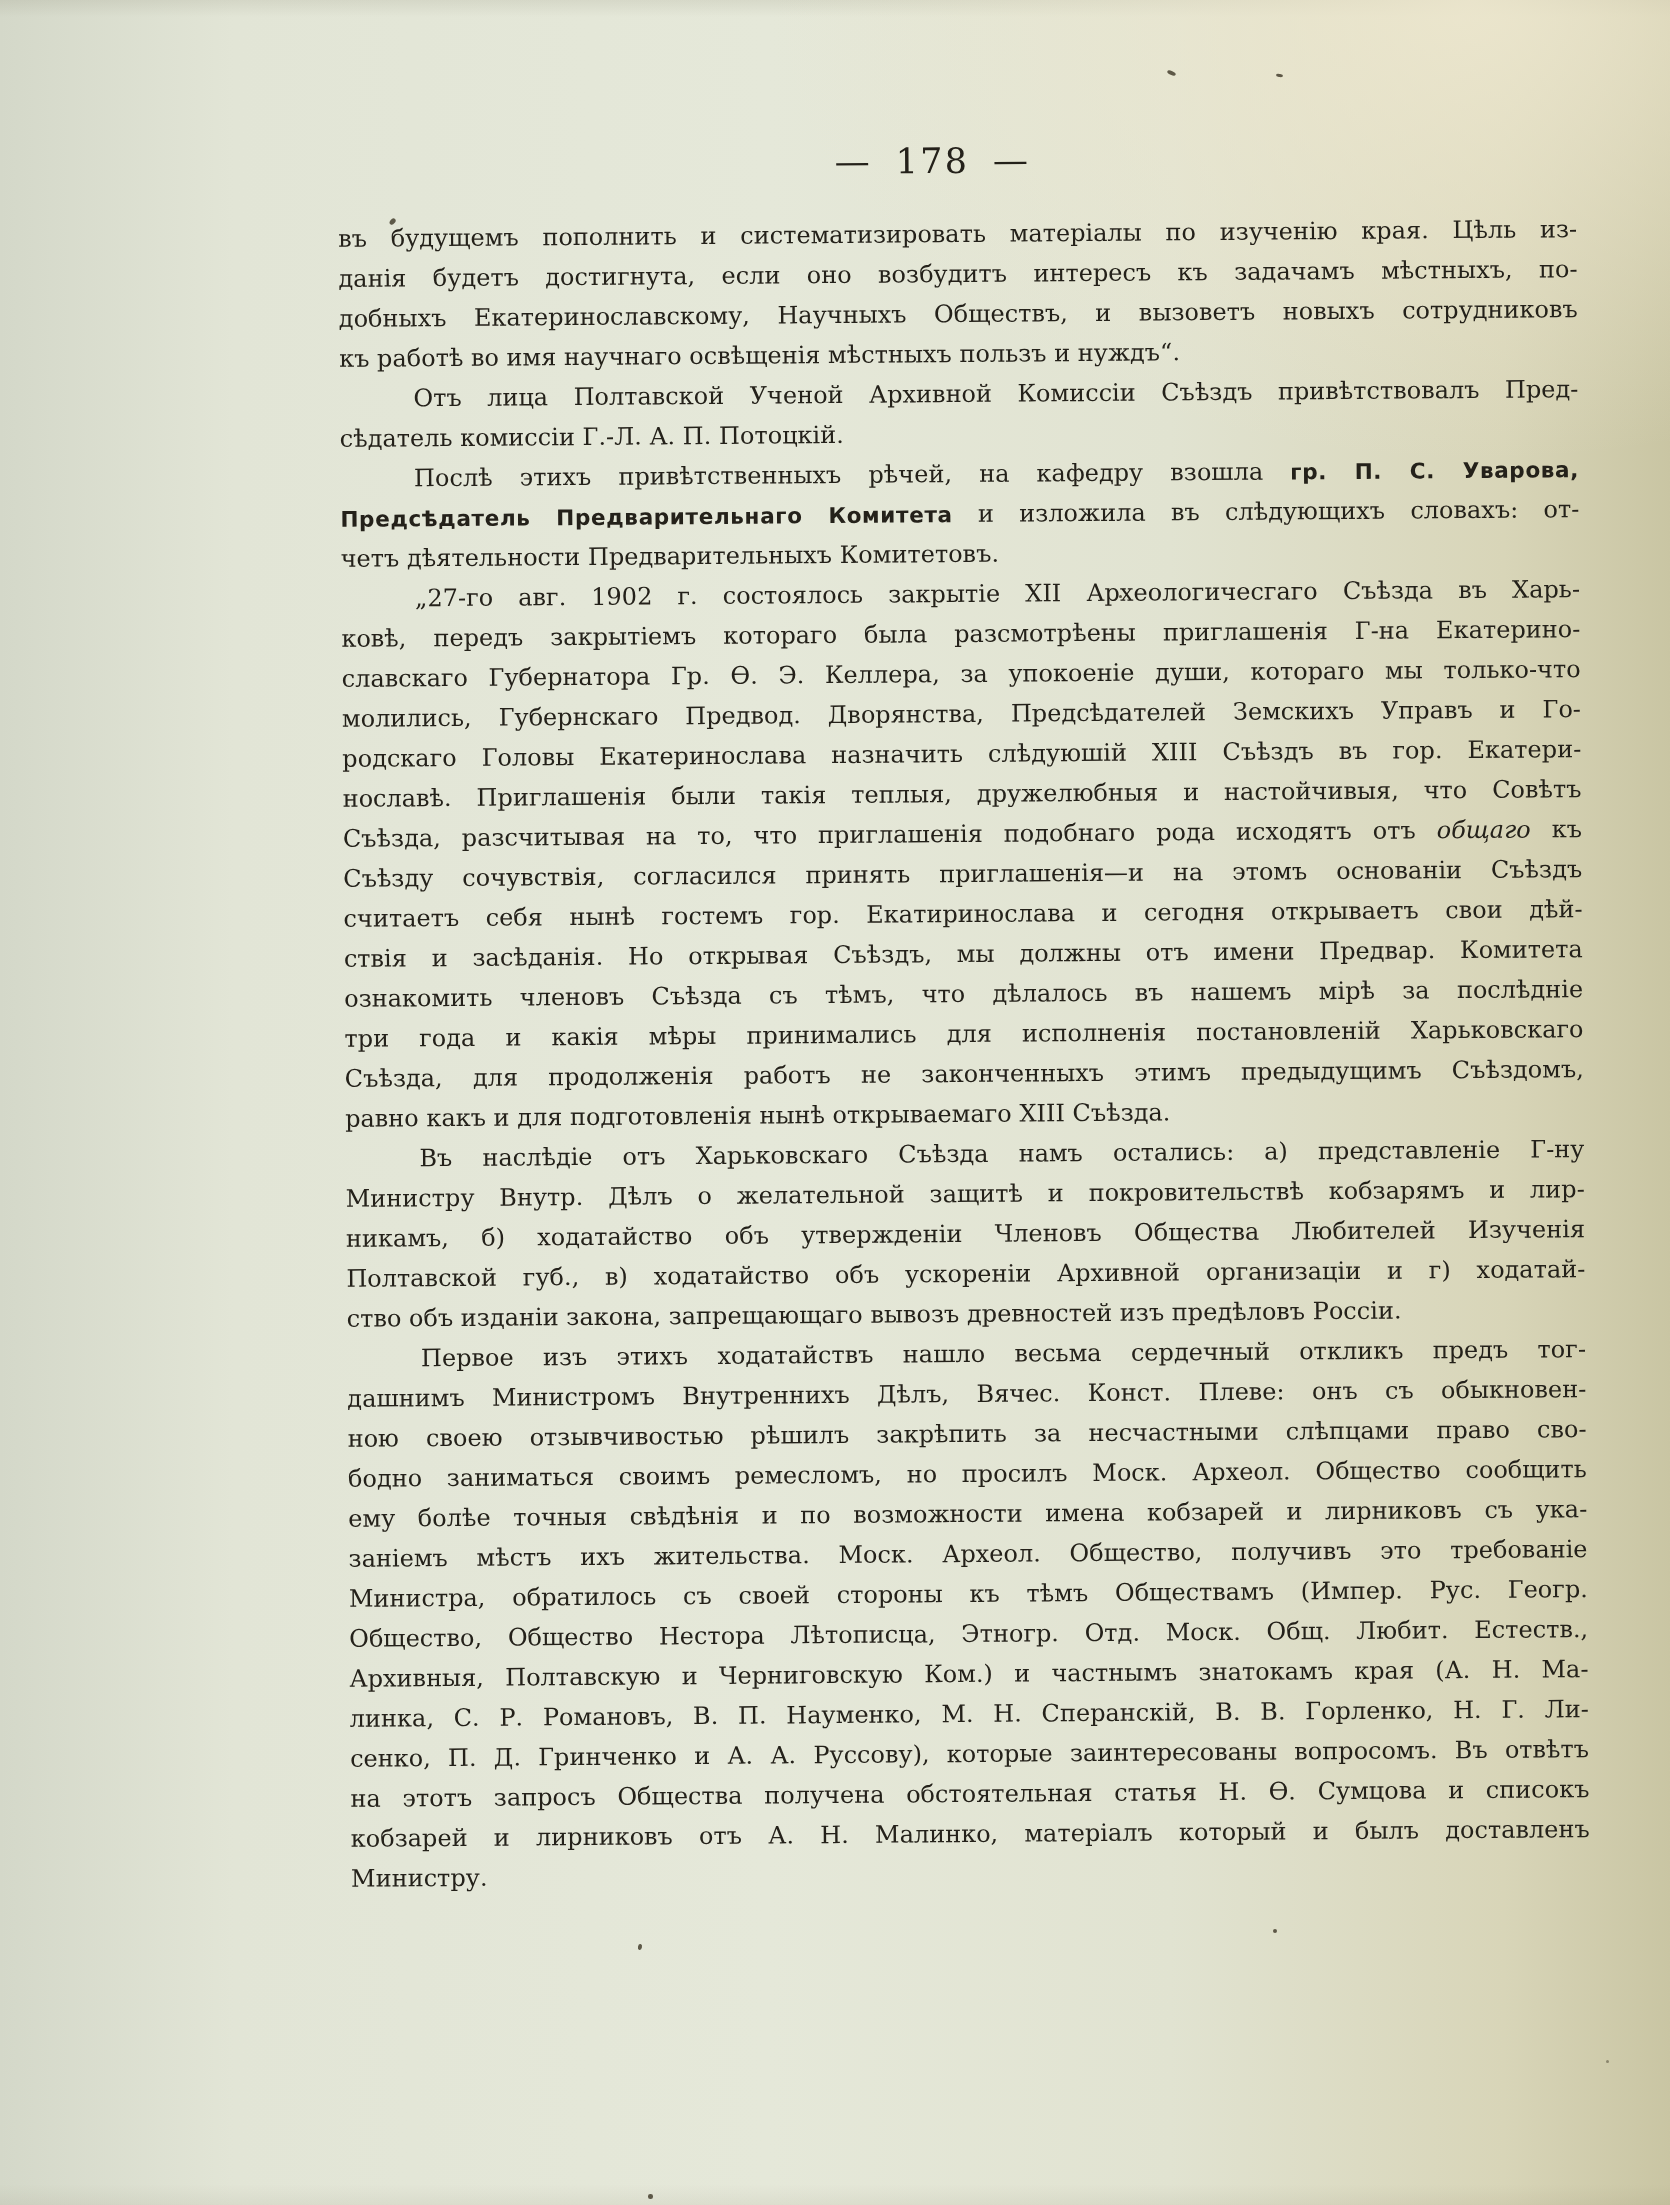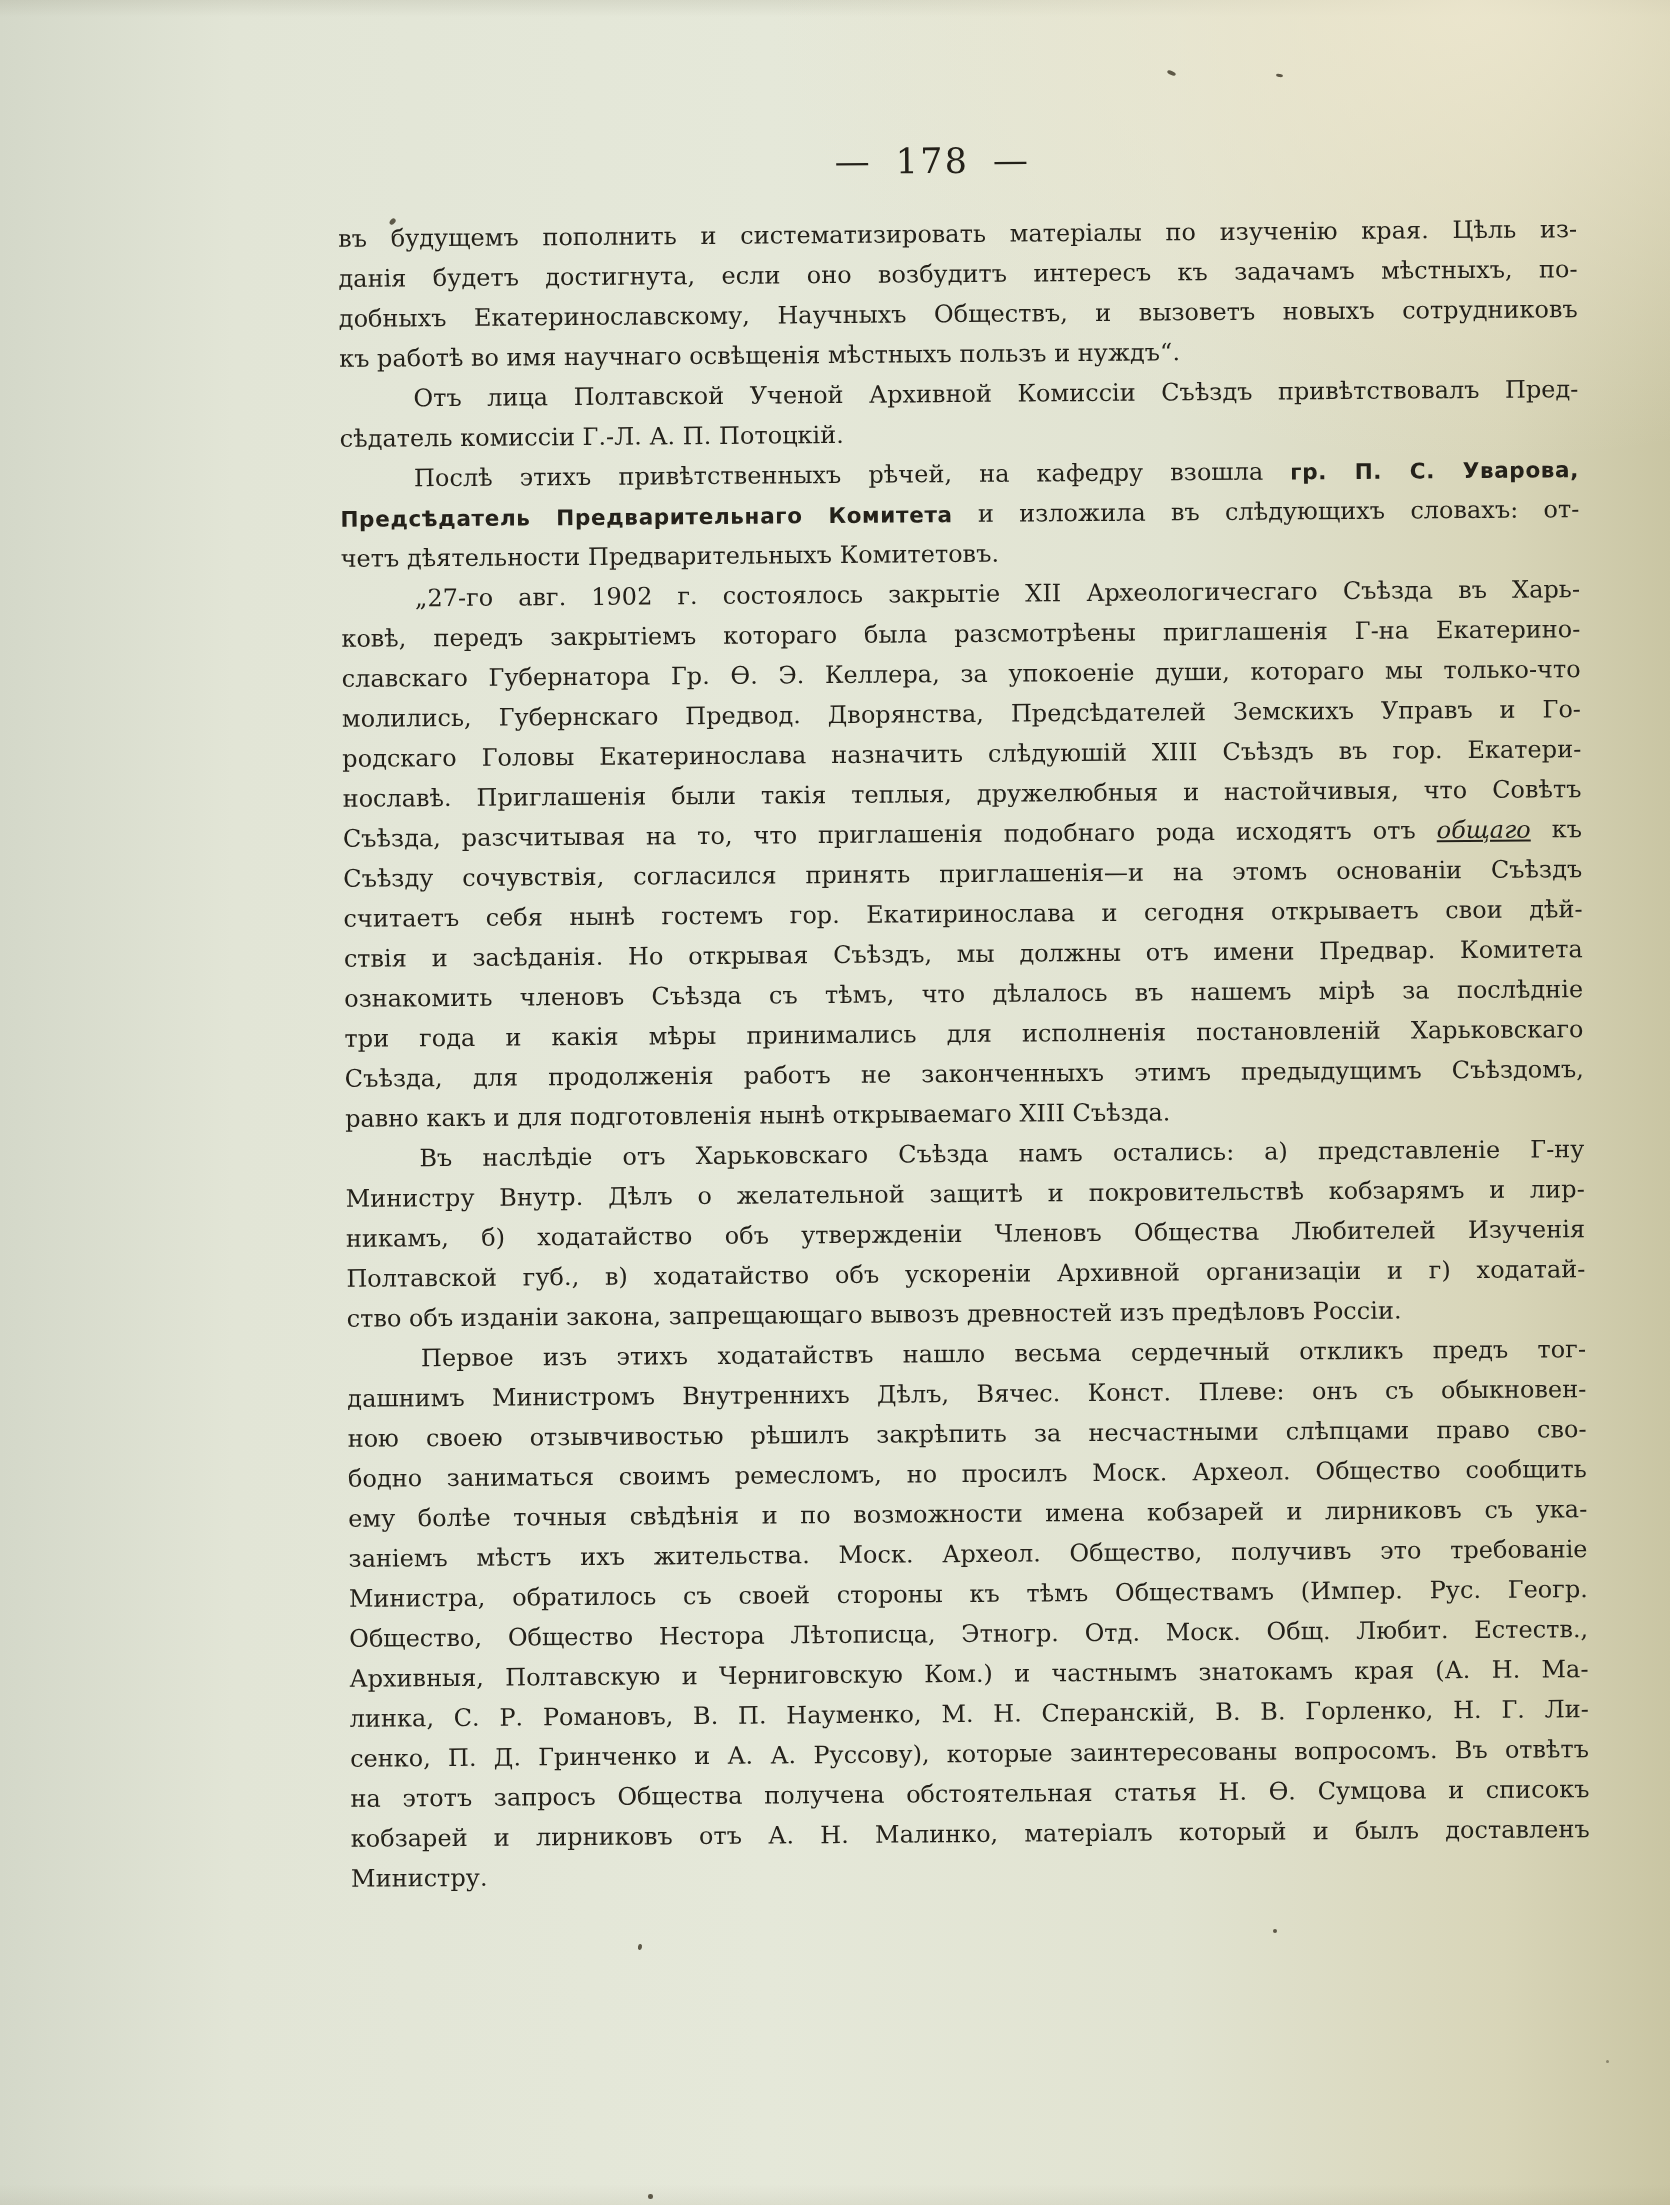--- a/index.html
+++ b/index.html
@@ -53,7 +53,7 @@
     font-size:0.90em;
     letter-spacing:0.6px;
   }
-  .i{font-style:italic;text-decoration:underline;}
+  .i{font-style:italic;}
   .speck{
     position:absolute;
     background:#45402f;

